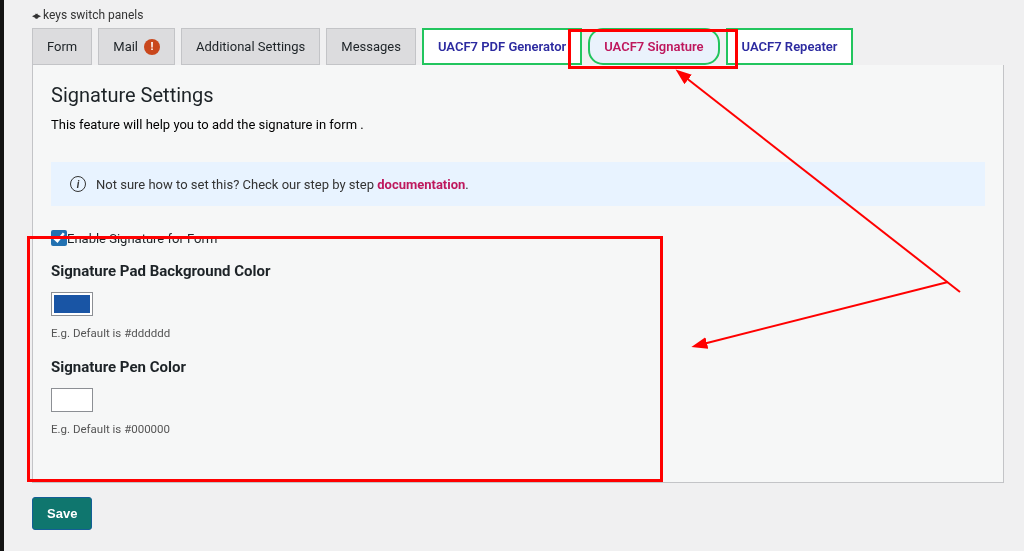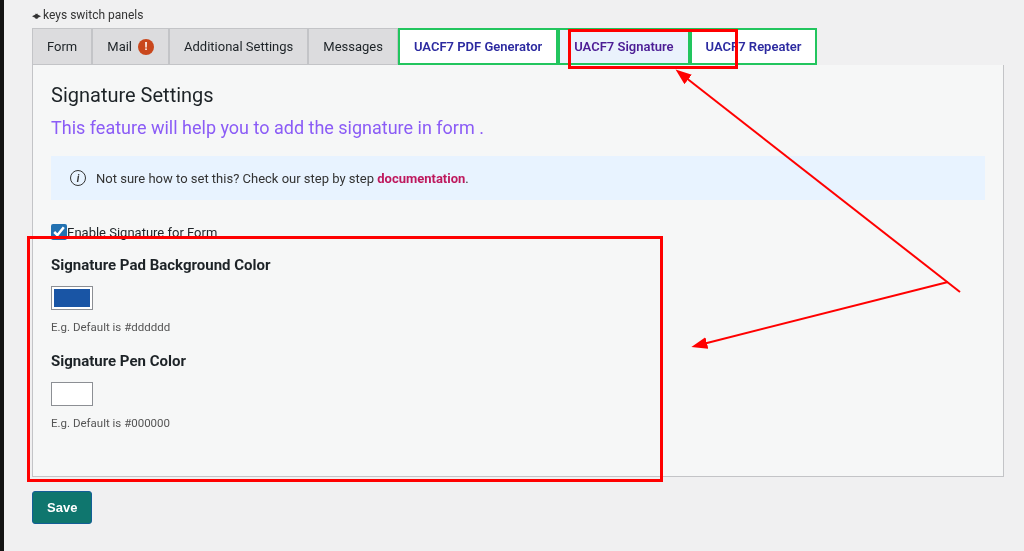--- a/index.html
+++ b/index.html
@@ -39,6 +39,7 @@
     }
     .tabs-row {
       display: flex;
+      gap: 6px;
       flex-wrap: nowrap;
     }
     .tab {

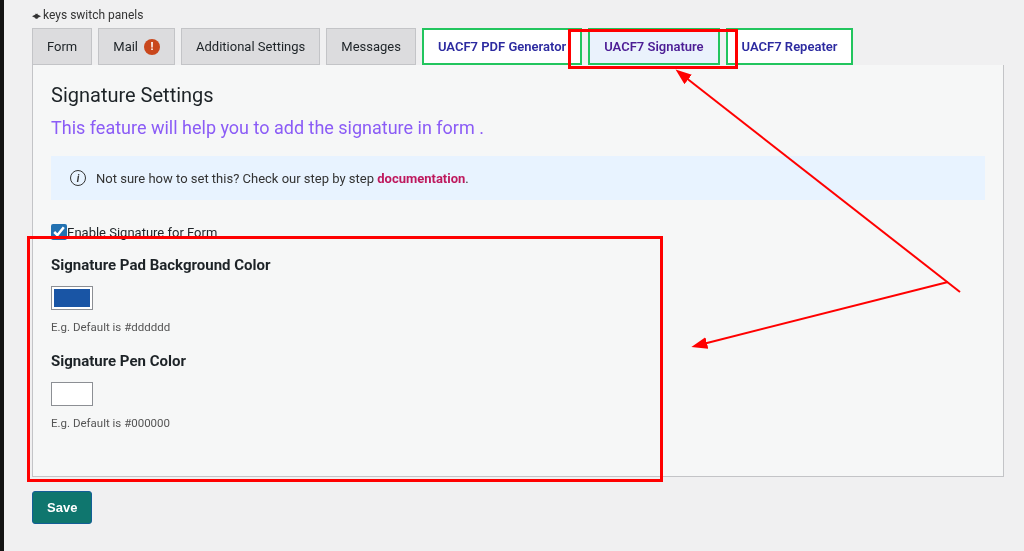--- a/index.html
+++ b/index.html
@@ -61,7 +61,8 @@
     }
     .tab.special.active {
       background: #eaf2fc;
-      color: #4c1d95;
+      color: #be185d;
+      border-radius: 15px;
     }
     .warn-badge {
       display: inline-flex;

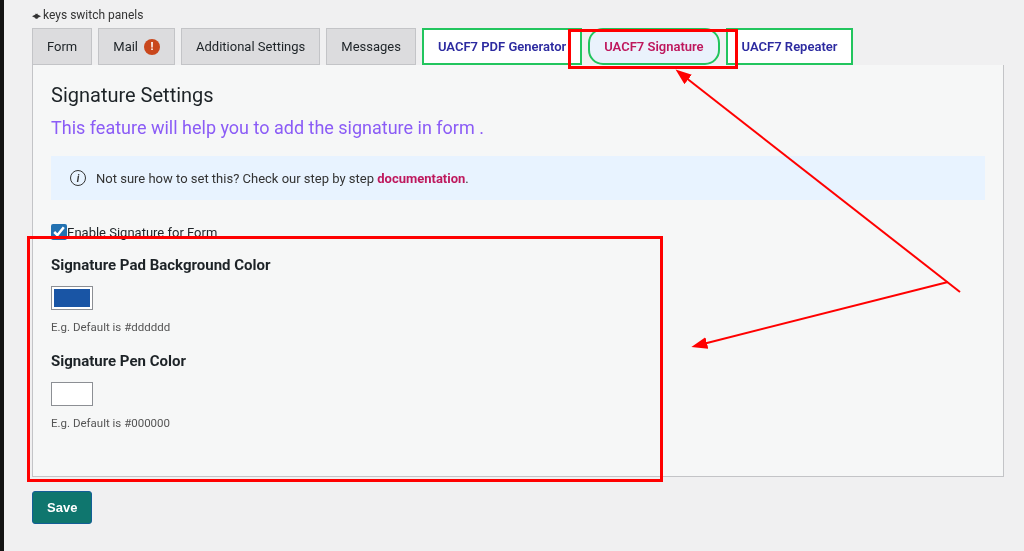--- a/index.html
+++ b/index.html
@@ -89,9 +89,9 @@
       margin-bottom: 10px;
     }
     .panel p.desc {
-      font-size: 18px;
-      color: #8b5cf6;
-      margin-bottom: 18px;
+      font-size: 13px;
+      color: #000000;
+      margin-bottom: 30px;
     }
     .notice {
       background: #e8f3ff;

